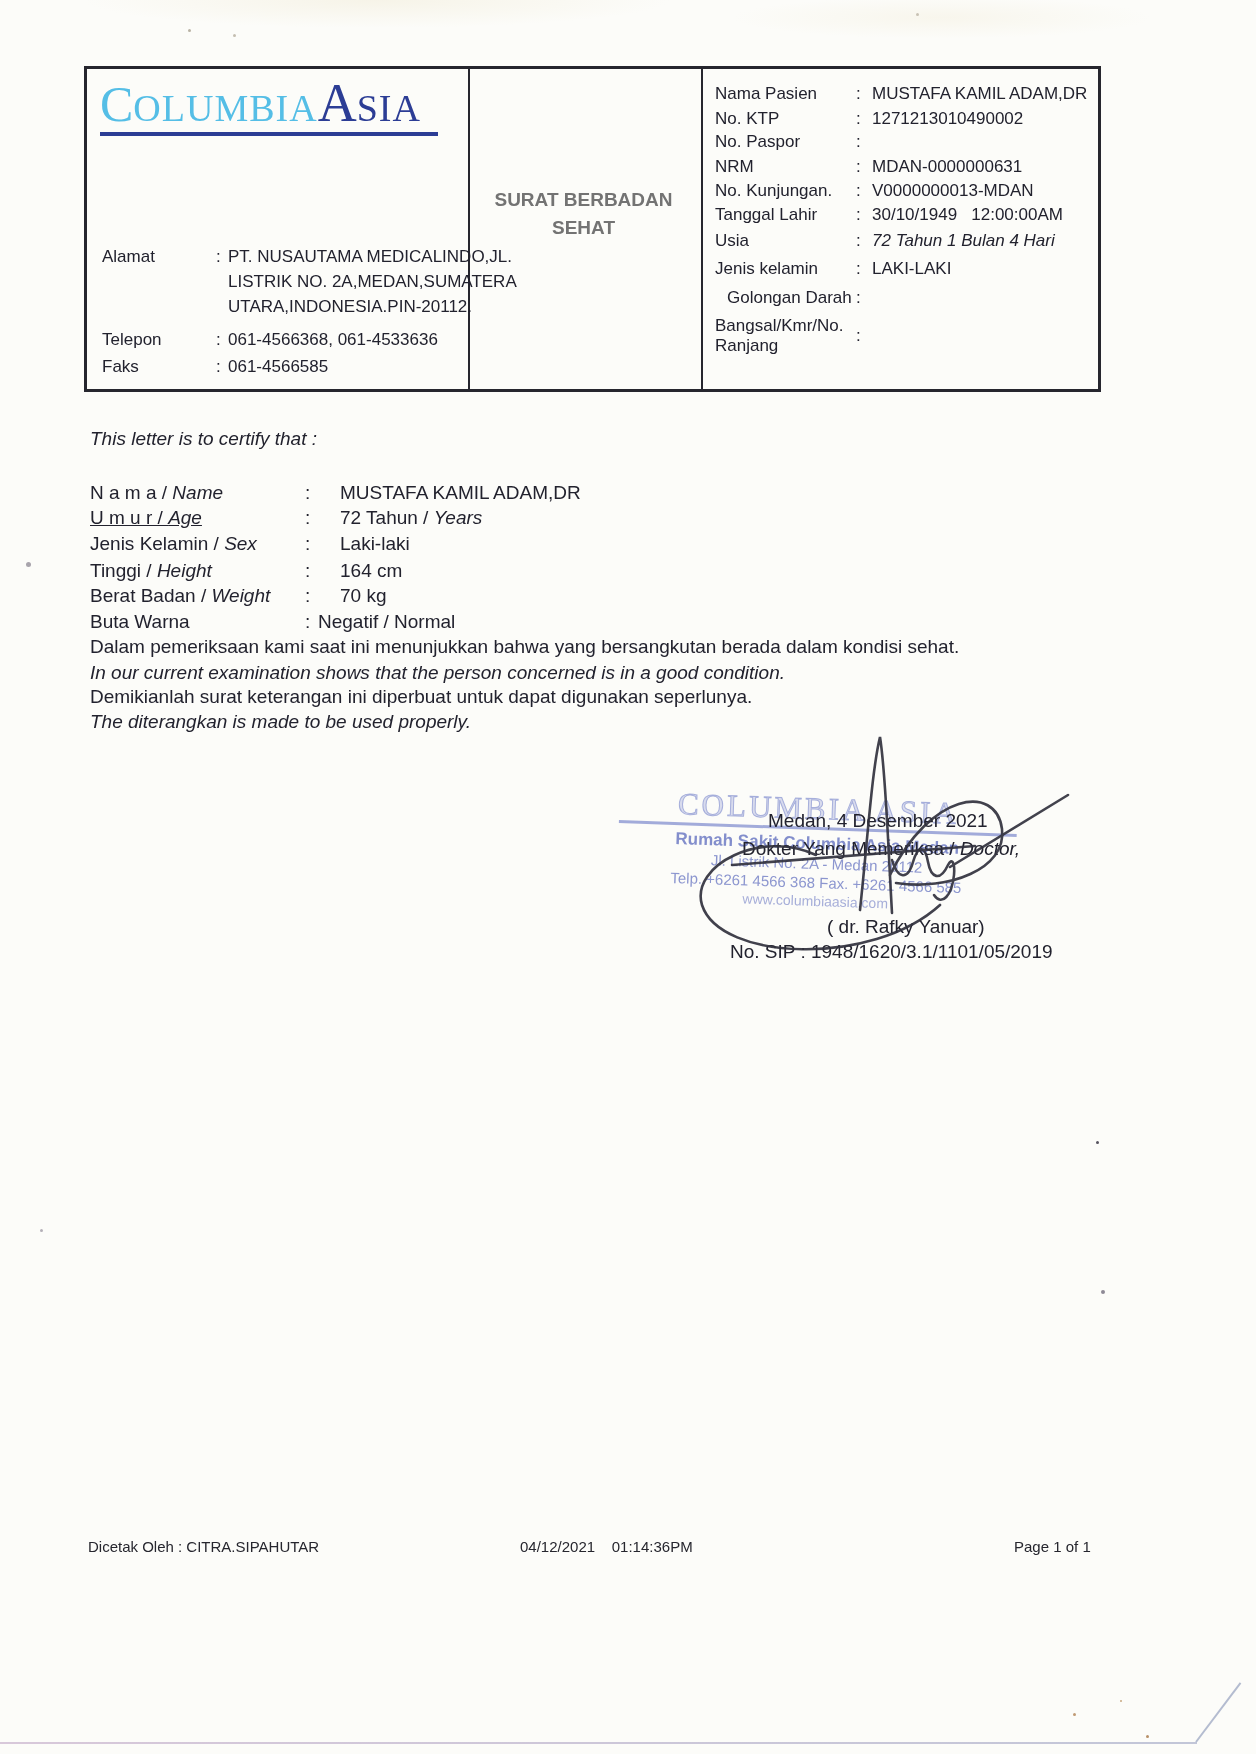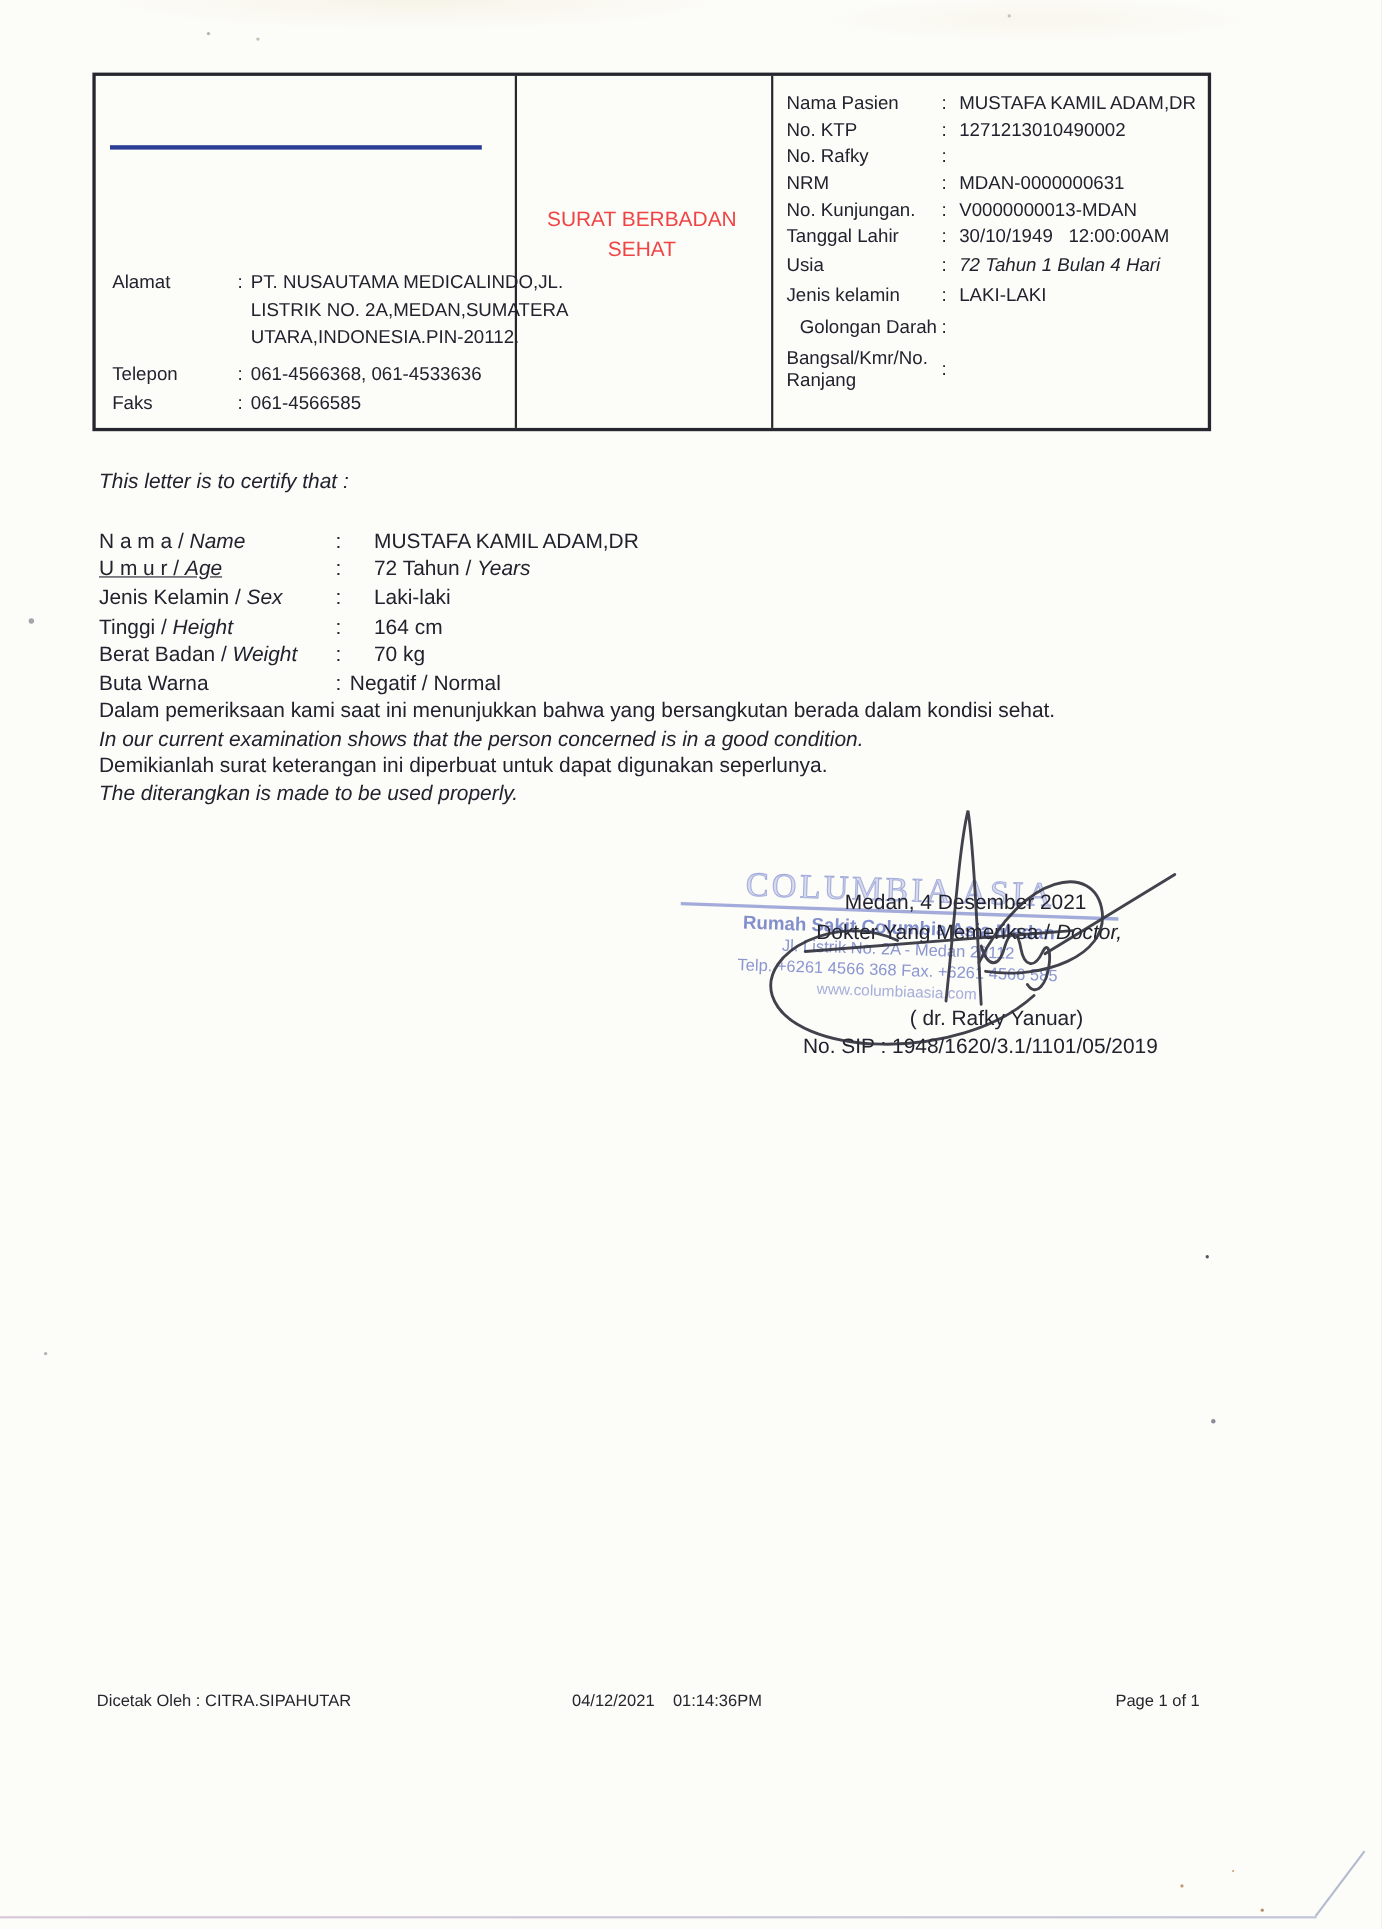--- a/index.html
+++ b/index.html
@@ -56,6 +56,7 @@
     <div class="vdiv" style="left:614px"></div>
   </div>
 
+  <div class="logo"><span class="lc">C</span><span class="lr">OLUMBIA</span><span class="la">A</span><span class="lr2">SIA</span></div>
   <div class="logo-underline"></div>
 
   <span class="abs contact" style="left:102px;top:247px">Alamat</span>

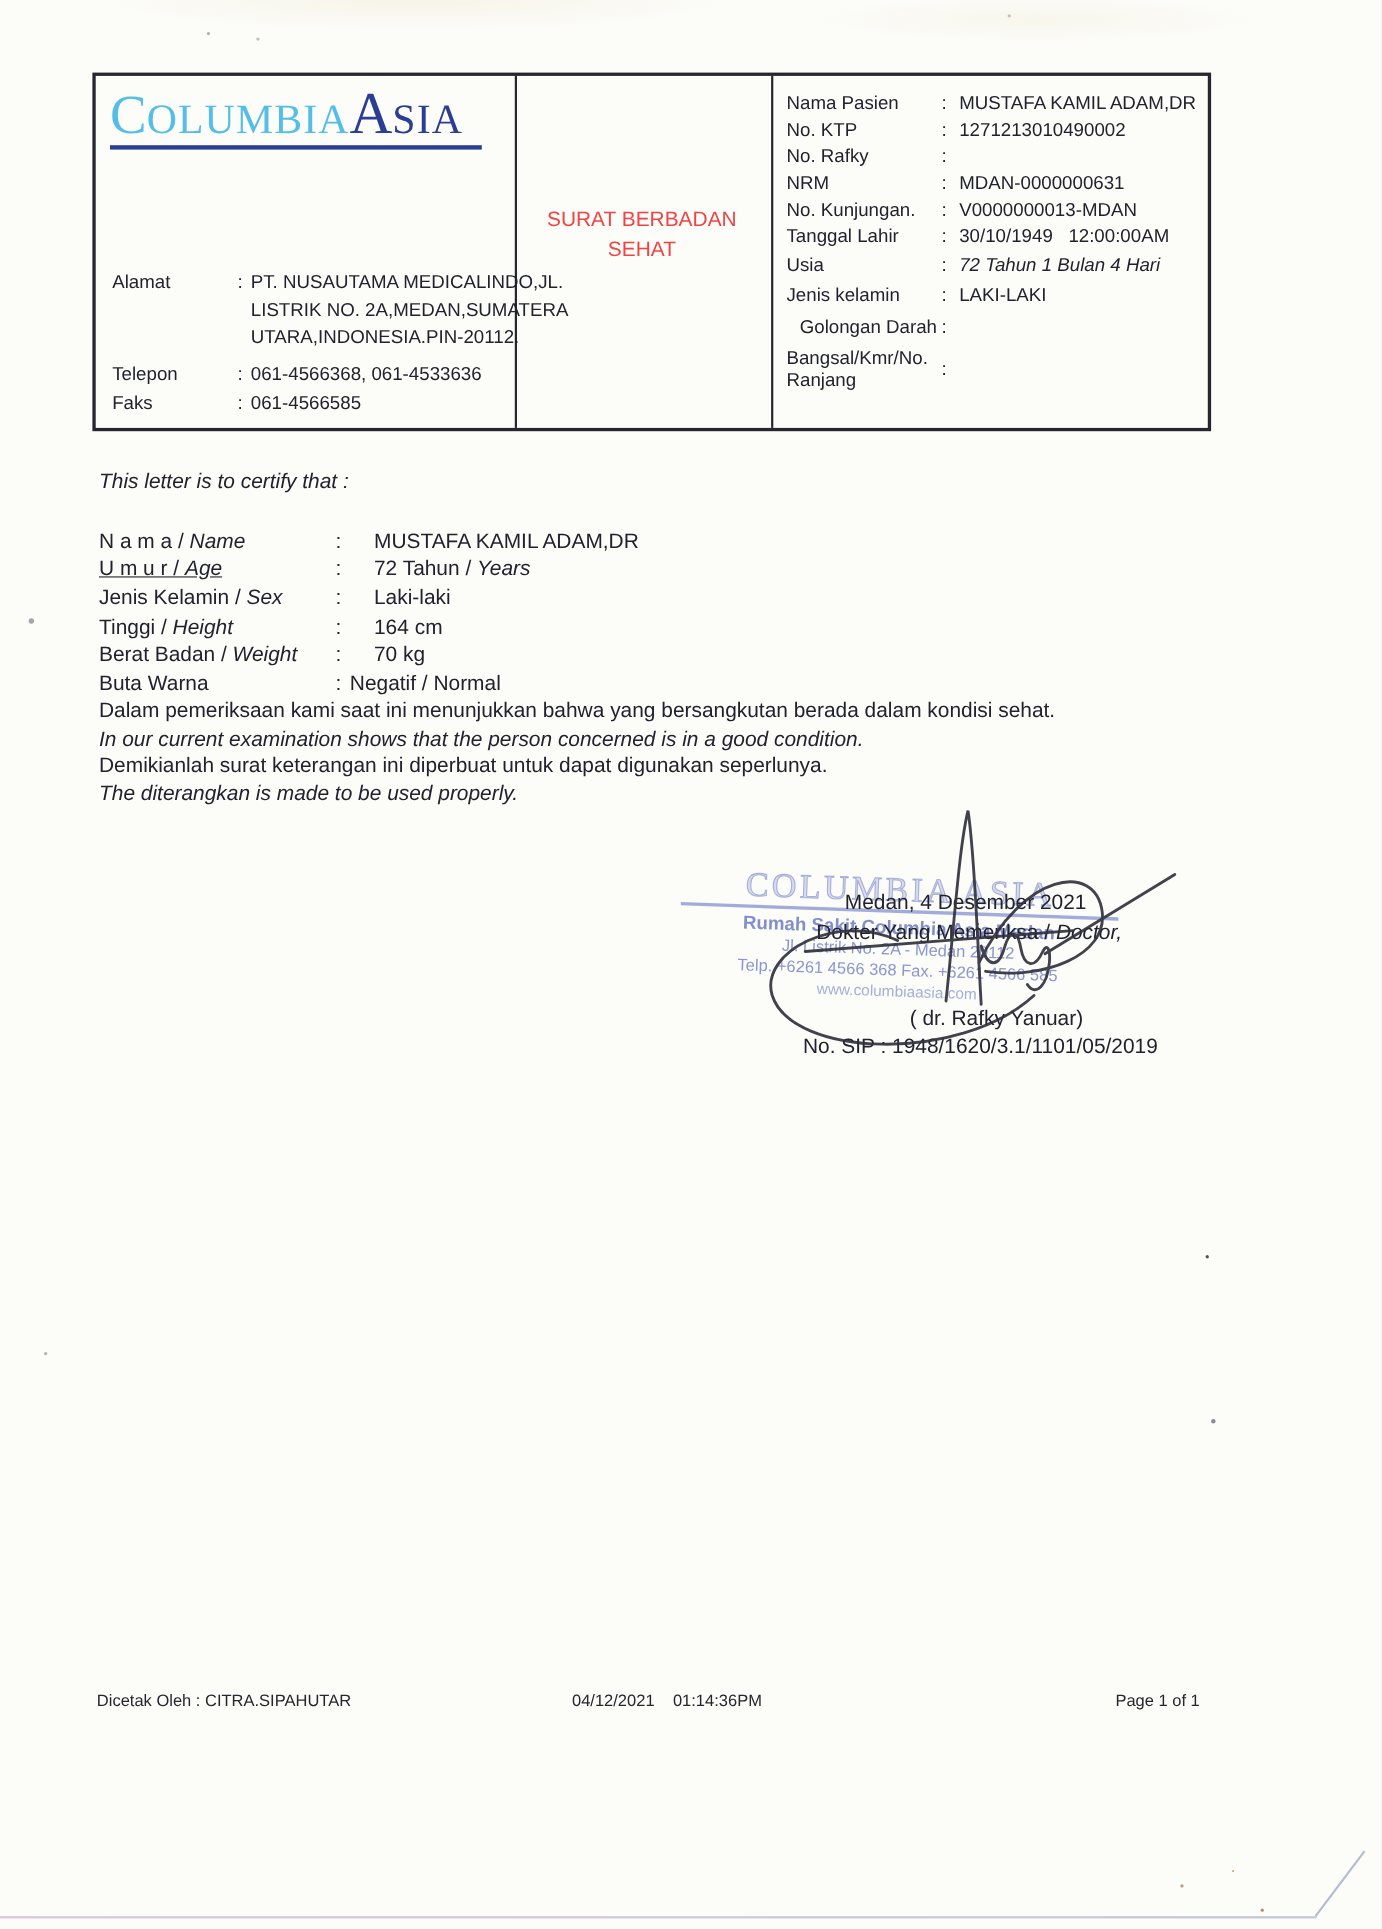--- a/index.html
+++ b/index.html
@@ -83,7 +83,7 @@
       <span class="abs prow" style="left: 715px; top: 109px;">No. KTP</span>
       <span class="abs prow" style="left: 856px; top: 109px;">:</span>
       <span class="abs prow" style="left: 872px; top: 109px;">1271213010490002</span>
-      <span class="abs prow" style="left: 715px; top: 132px;">No. Rafky</span>
+      <span class="abs prow" style="left: 715px; top: 132px;">No. Paspor</span>
       <span class="abs prow" style="left: 856px; top: 132px;">:</span>
       <span class="abs prow" style="left: 872px; top: 132px;"></span>
       <span class="abs prow" style="left: 715px; top: 157px;">NRM</span>

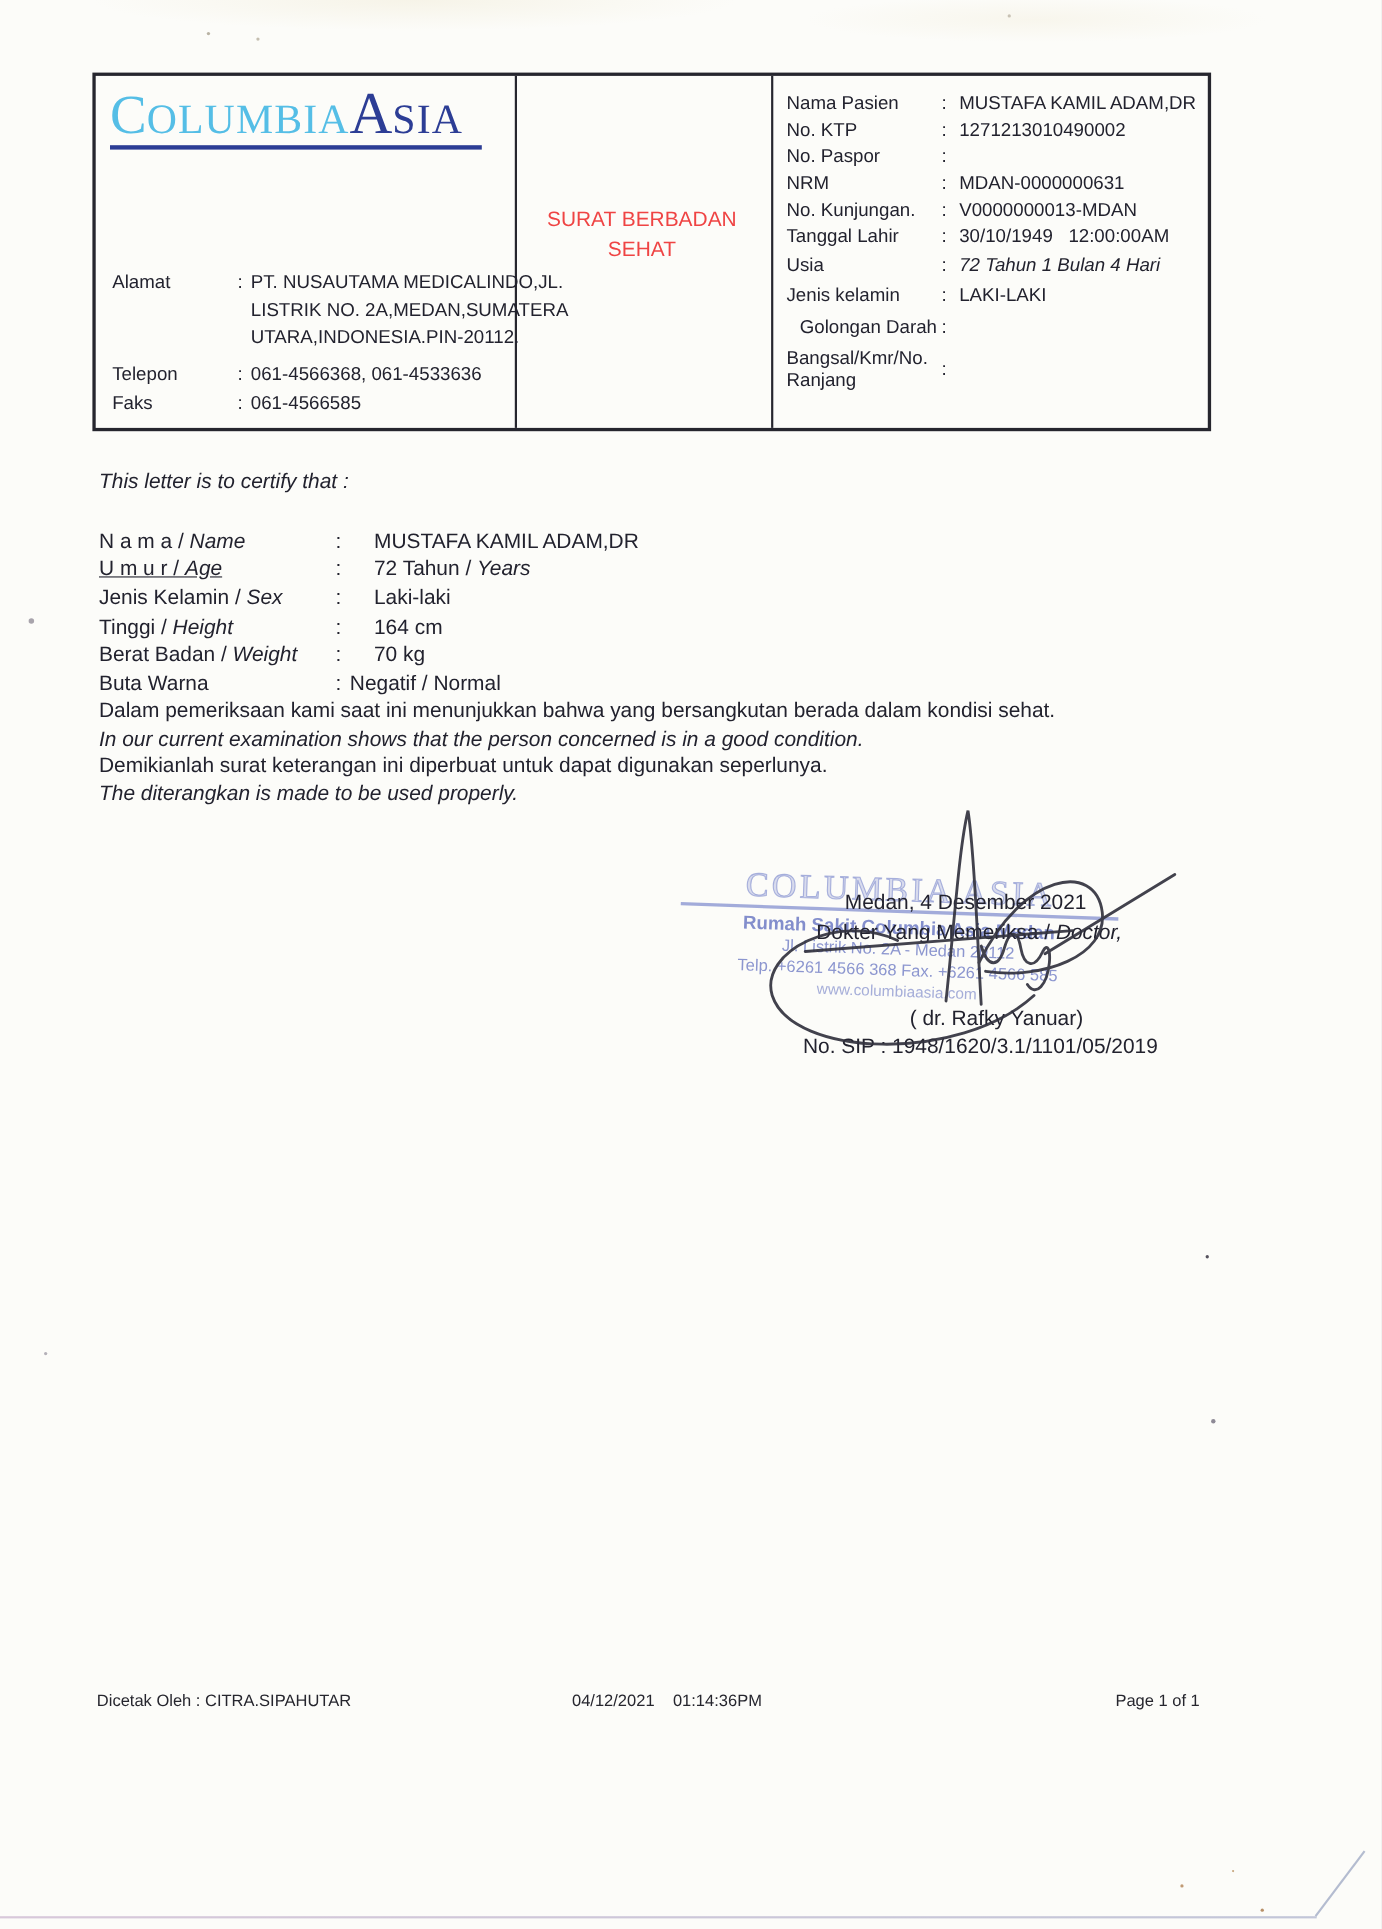--- a/index.html
+++ b/index.html
@@ -24,7 +24,7 @@
   .logo-underline{position:absolute;left:100px;top:132px;width:338px;height:4px;background:#2c3d95;}
   .contact{font-size:17px;}
   .title-block{position:absolute;left:467px;top:186px;width:233px;text-align:center;
-               font-weight:normal;font-size:19px;line-height:28px;color:#ef4444;}
+               font-weight:bold;font-size:19px;line-height:28px;color:#737373;}
   .prow{font-size:17px;}
   .body-txt{font-size:19px;}
   .it{font-style:italic;}

